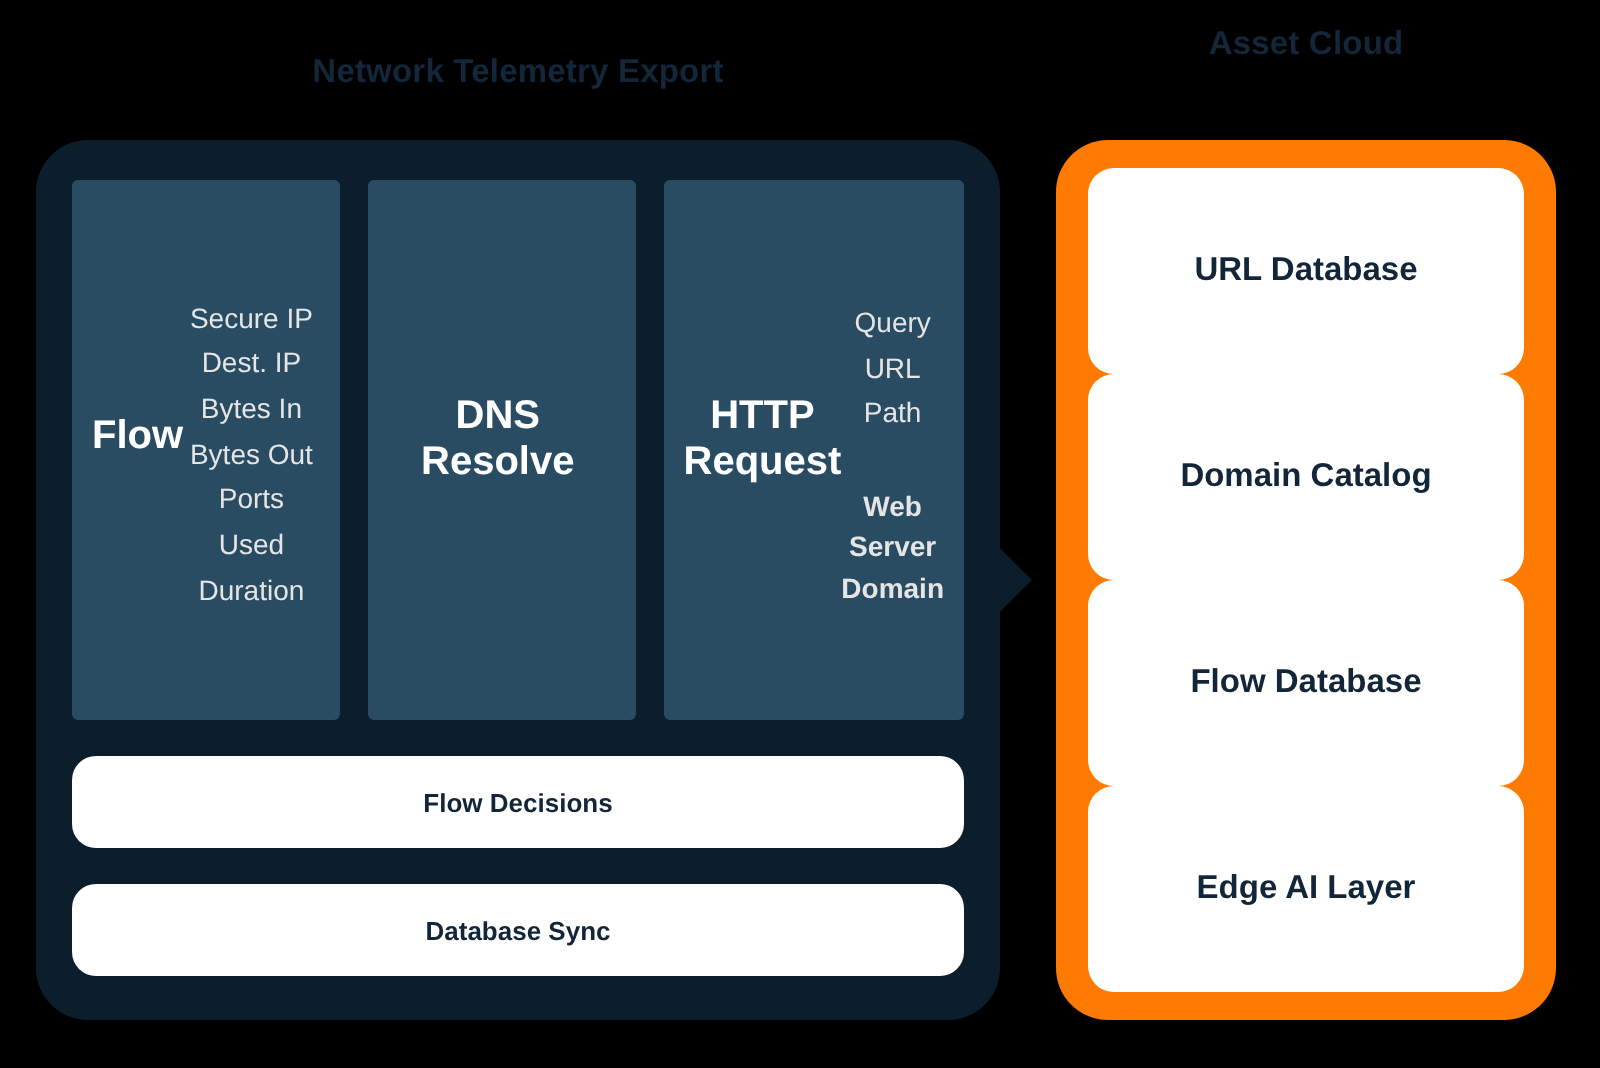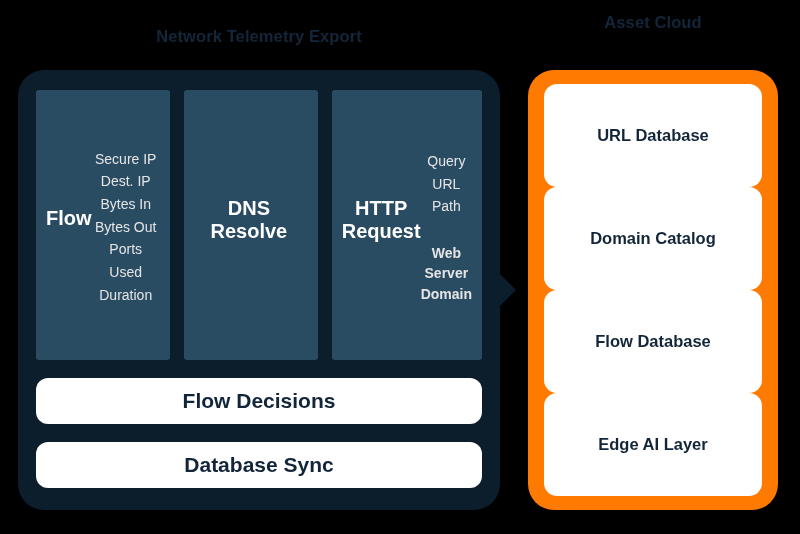--- a/index.html
+++ b/index.html
@@ -111,7 +111,7 @@
     align-items: center;
     justify-content: center;
     color: #132639;
-    font-size: 21px;
+    font-size: 13px;
     font-weight: 700;
   }
   #bar-flow-decisions { top: 378px; }

